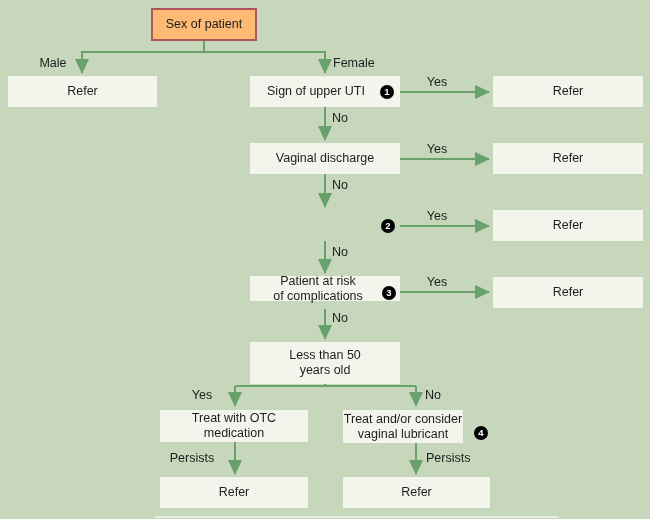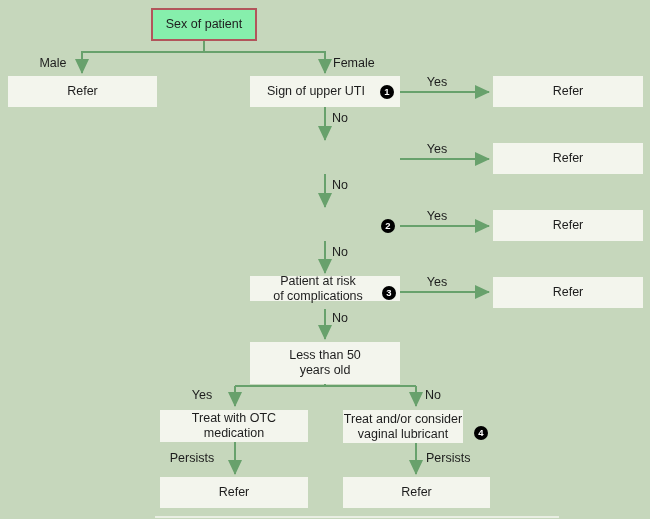--- a/index.html
+++ b/index.html
@@ -33,7 +33,7 @@
   }
   .node .node-label { white-space: pre-line; }
   .node.root {
-    background: #86efac;
+    background: #fdba74;
     border: 2px solid #b2555b;
   }
   .edge-label {

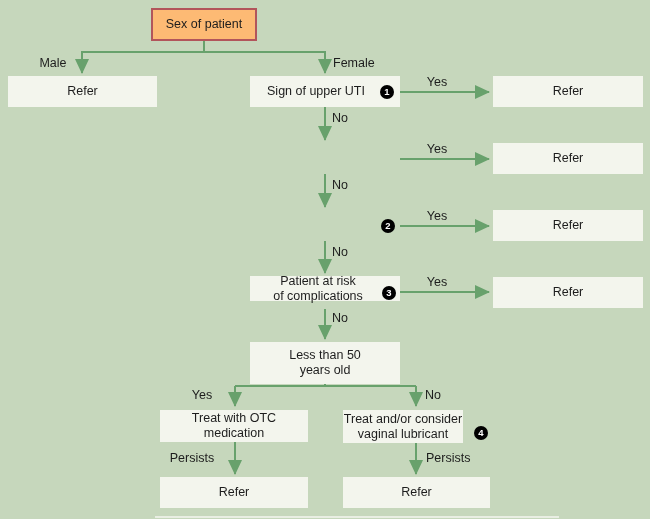--- a/index.html
+++ b/index.html
@@ -116,6 +116,9 @@
     <span class="node-label">Refer</span>
   </div>
 
+  <div class="node" style="left:250px; top:143px; width:150px; height:31px;">
+    <span class="node-label">Vaginal discharge</span>
+  </div>
 
   <div class="node" style="left:493px; top:143px; width:150px; height:31px;">
     <span class="node-label">Refer</span>

